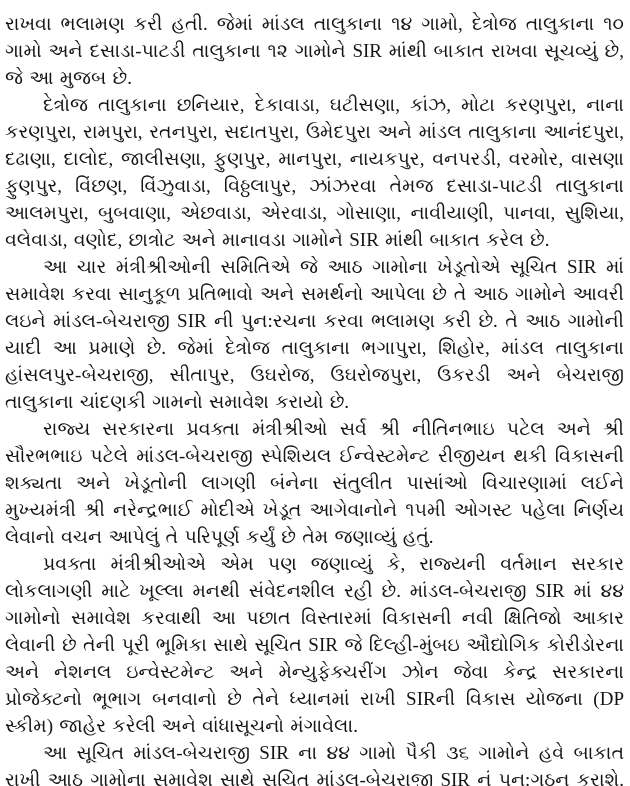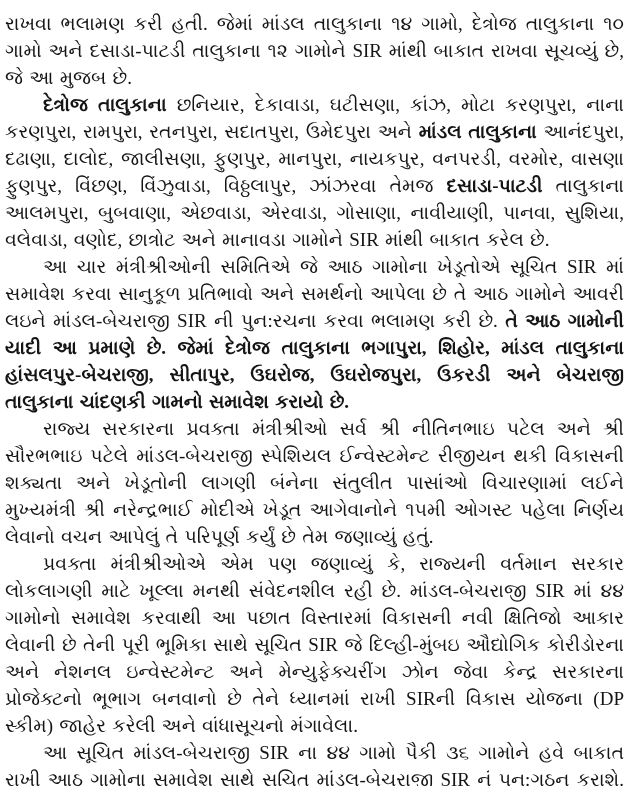--- a/index.html
+++ b/index.html
@@ -34,7 +34,7 @@
     text-indent: 0;
   }
   .doc-page span.bold {
-    font-weight: bold;
+    font-weight: normal;
   }
 </style>
 </head>

